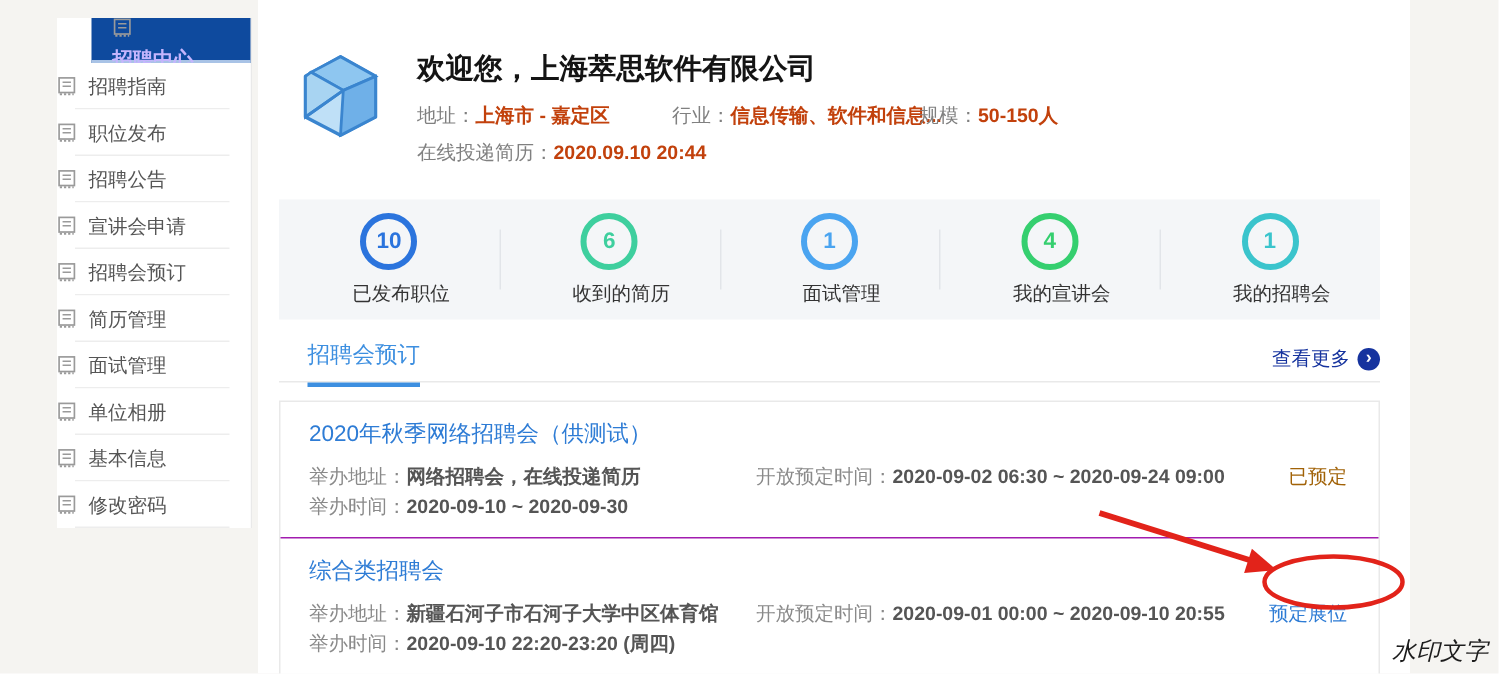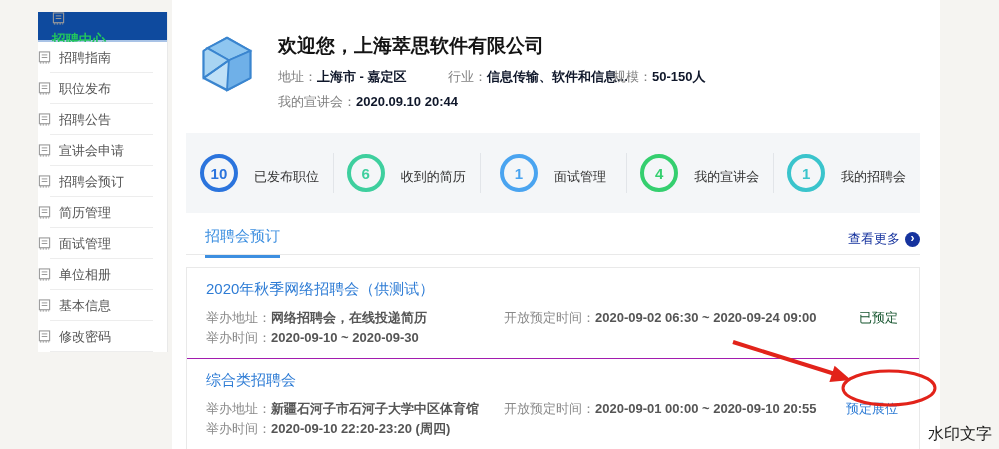--- a/index.html
+++ b/index.html
@@ -10,7 +10,7 @@
 
   
   .sidebar { position:absolute; left:38px; top:12px; width:130px; background:#fff; border-right:1px solid #e9e9e9; z-index:2; }
-  .side-entry.header { height:30px; line-height:30px; background:#0e4a9e; color:#22c55e; font-size:13.5px; font-weight:bold; padding-left:14px; border-bottom:2px solid #a9c3e6; }
+  .side-entry.header { height:30px; line-height:30px; background:#0e4a9e; color:#c4b5fd; font-size:13.5px; font-weight:bold; padding-left:14px; border-bottom:2px solid #a9c3e6;margin-left:23px; }
   .side-entry.item { height:31px; display:flex; align-items:center; gap:8px; font-size:13px; color:#555; position:relative; cursor:pointer; background:#fff; }
   .side-entry.item::after { content:''; position:absolute; left:12px; right:14px; bottom:0; border-bottom:1px solid #ededed; }
   .doc-icon { width:13px; height:13px; flex:0 0 13px; display:block; }

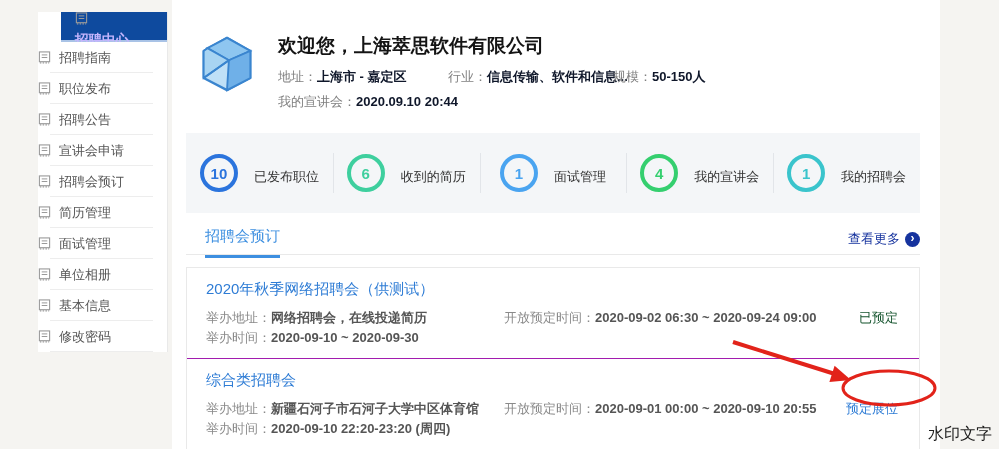--- a/index.html
+++ b/index.html
@@ -19,7 +19,7 @@
   .logo { position:absolute; left:199px; top:34px; width:56px; height:60px; }
   .welcome-title { position:absolute; left:278px; top:33px; font-size:19px; font-weight:bold; color:#141414; }
   .info-line { position:absolute; font-size:13px; color:#808080; }
-  .info-line b { color:#0f172a; font-weight:bold; }
+  .info-line b { color:#c2410c; font-weight:bold; }
   .info-addr { left:278px; top:68px; }
   .info-industry { left:448px; top:68px; }
   .info-scale { left:613px; top:68px; }

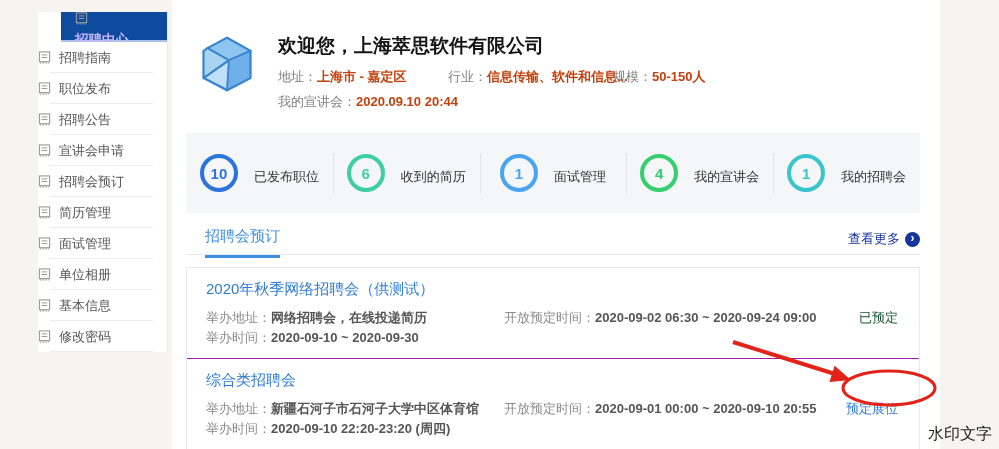--- a/index.html
+++ b/index.html
@@ -177,7 +177,7 @@
 <div class="info-line info-addr"><span>地址：</span><b>上海市 - 嘉定区</b></div>
 <div class="info-line info-industry"><span>行业：</span><b>信息传输、软件和信息...</b></div>
 <div class="info-line info-scale"><span>规模：</span><b>50-150人</b></div>
-<div class="info-line info-login"><span>我的宣讲会：</span><b>2020.09.10 20:44</b></div>
+<div class="info-line info-login"><span>在线投递简历：</span><b>2020.09.10 20:44</b></div>
 
 <div class="stats">
 

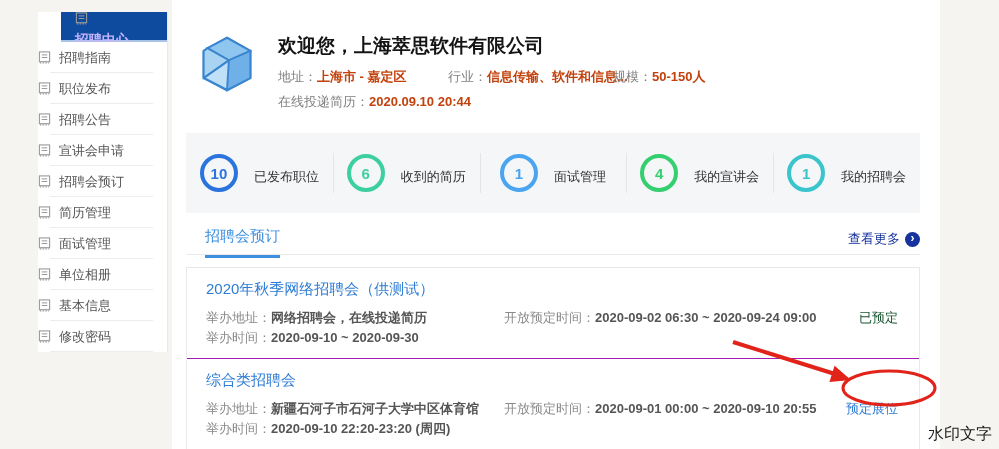--- a/index.html
+++ b/index.html
@@ -27,7 +27,7 @@
 
   
   .stats { position:absolute; left:186px; top:133px; width:734px; height:80px; background:#f4f6f8; display:flex; }
-  .stat { flex:1; display:flex; flex-direction:row; align-items:center; justify-content:center; position:relative; cursor:pointer; }
+  .stat { flex:1; display:flex; flex-direction:column; align-items:center; justify-content:center; position:relative; cursor:pointer; }
   .stat + .stat::before { content:''; position:absolute; left:0; top:20px; bottom:20px; border-left:1px solid #e2e5e9; }
   .stat-circle { width:38px; height:38px; border:4px solid #2b74dd; border-radius:50%; display:flex; align-items:center; justify-content:center; font-size:15px; font-weight:bold; background:#f4f6f8; }
   .stat-label { margin-top:7px; font-size:13px; color:#333;margin-left:16px; }

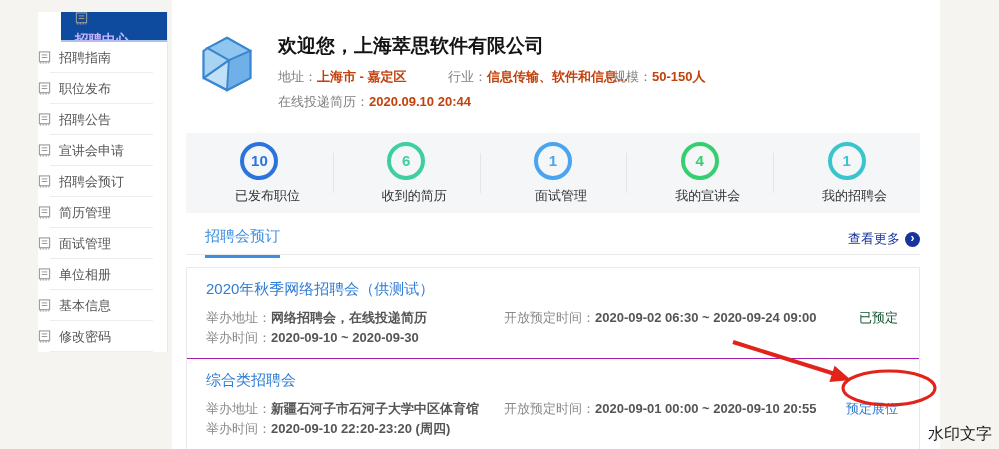--- a/index.html
+++ b/index.html
@@ -48,7 +48,7 @@
   .meta-line b { color:#555; font-weight:bold; }
   .fair-open { position:absolute; left:298px; top:0; }
   .fair-action { position:absolute; right:2px; top:0; font-size:13px; }
-  .fair-action.booked { color:#14532d; }
+  .fair-action.booked { color:#a16207; }
   .fair-action.link { color:#2e7cd5; cursor:pointer; }
 
   

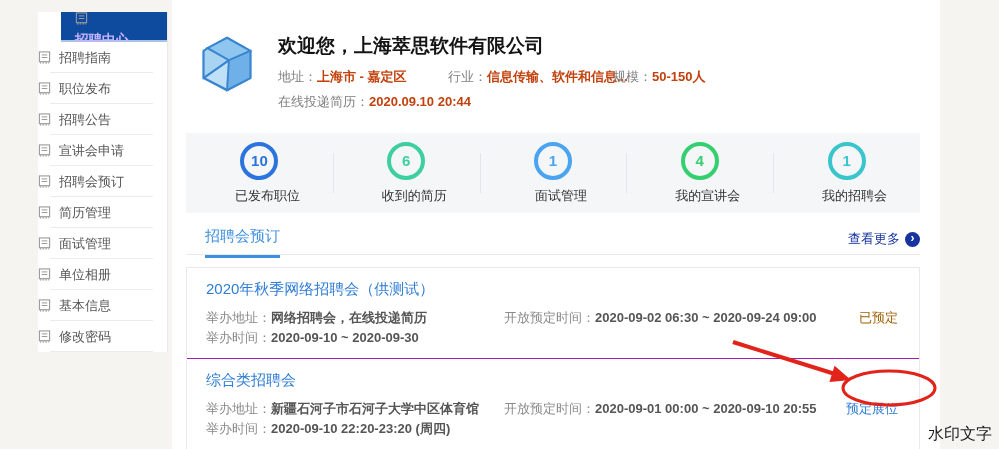--- a/index.html
+++ b/index.html
@@ -55,7 +55,7 @@
   .annotation { position:absolute; left:700px; top:330px; width:270px; height:85px; pointer-events:none; z-index:5; }
 
   
-  .watermark { position:absolute; left:928px; top:424px; font-size:16px; color:#1c1c1c; z-index:6; }
+  .watermark { position:absolute; left:928px; top:424px; font-size:16px; color:#1c1c1c; z-index:6;font-style:italic; }
 </style>
 </head>
 <body>

